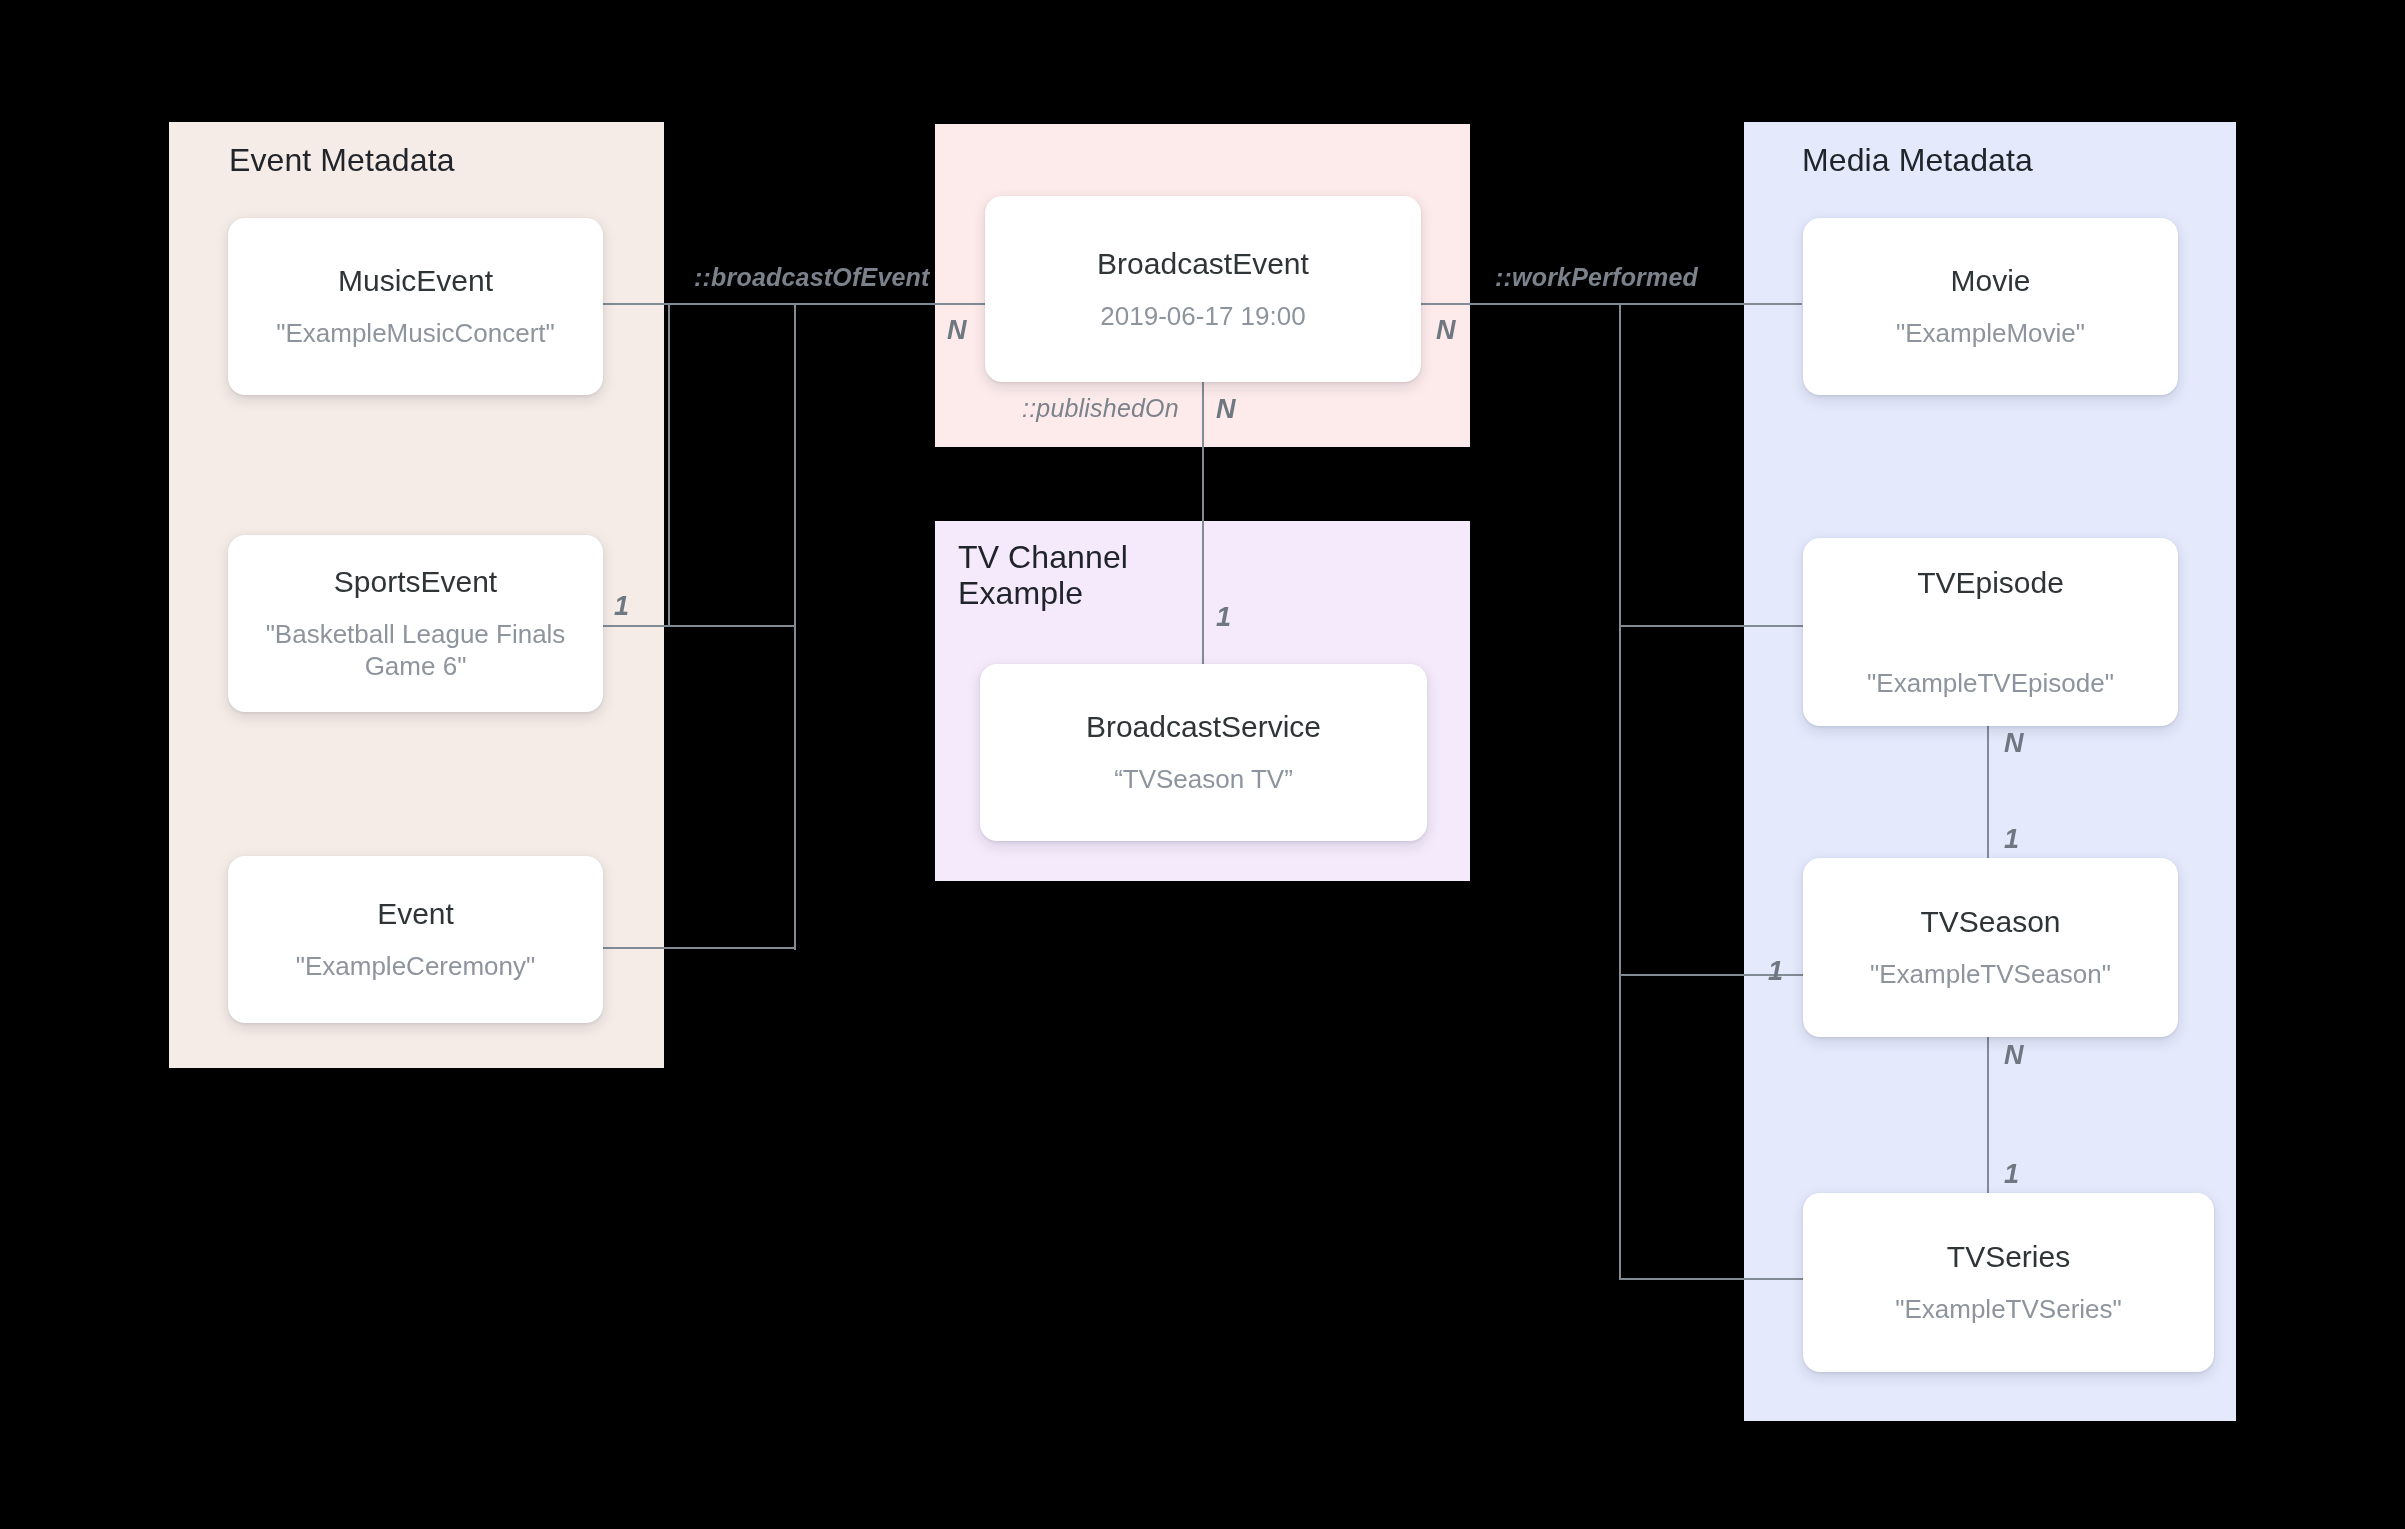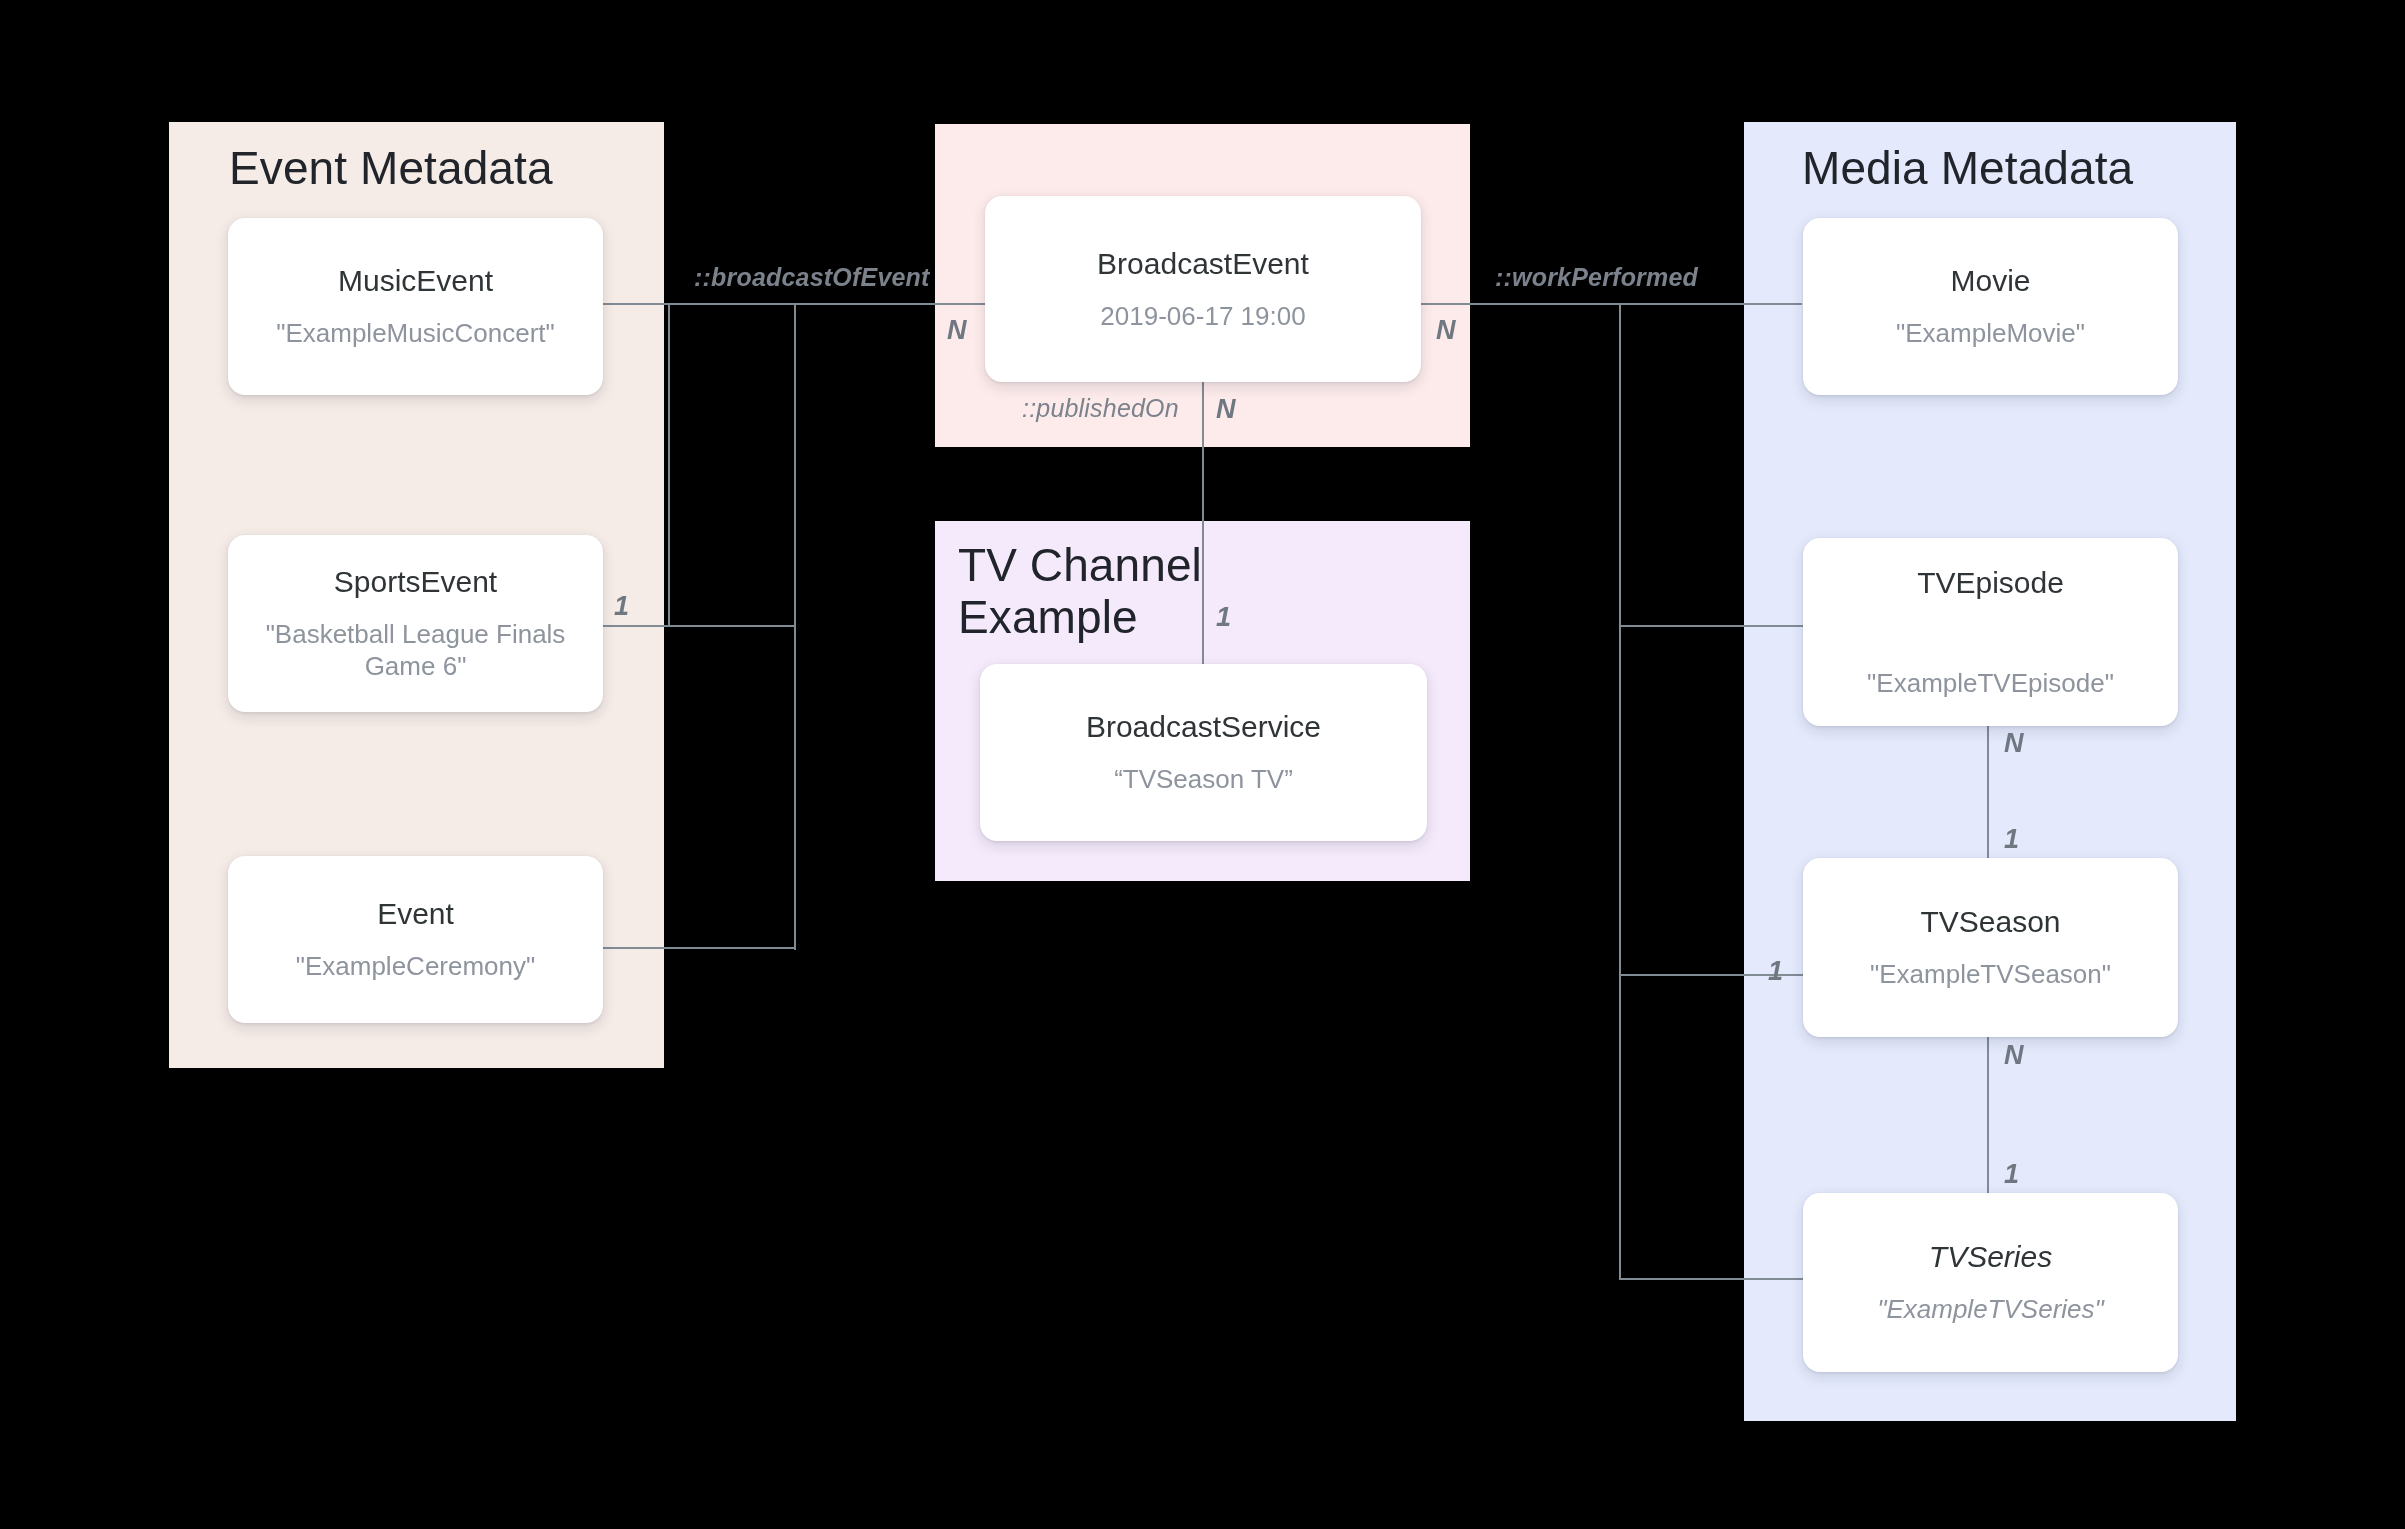--- a/index.html
+++ b/index.html
@@ -11,7 +11,7 @@
 
   .panel{position:absolute;box-sizing:border-box;}
   .panel-title{
-    position:absolute;font-size:46px;color:#21252b;line-height:1.12;
+    position:absolute;font-size:32px;color:#21252b;line-height:1.12;
     letter-spacing:0.1px;white-space:pre-line;
   }
 

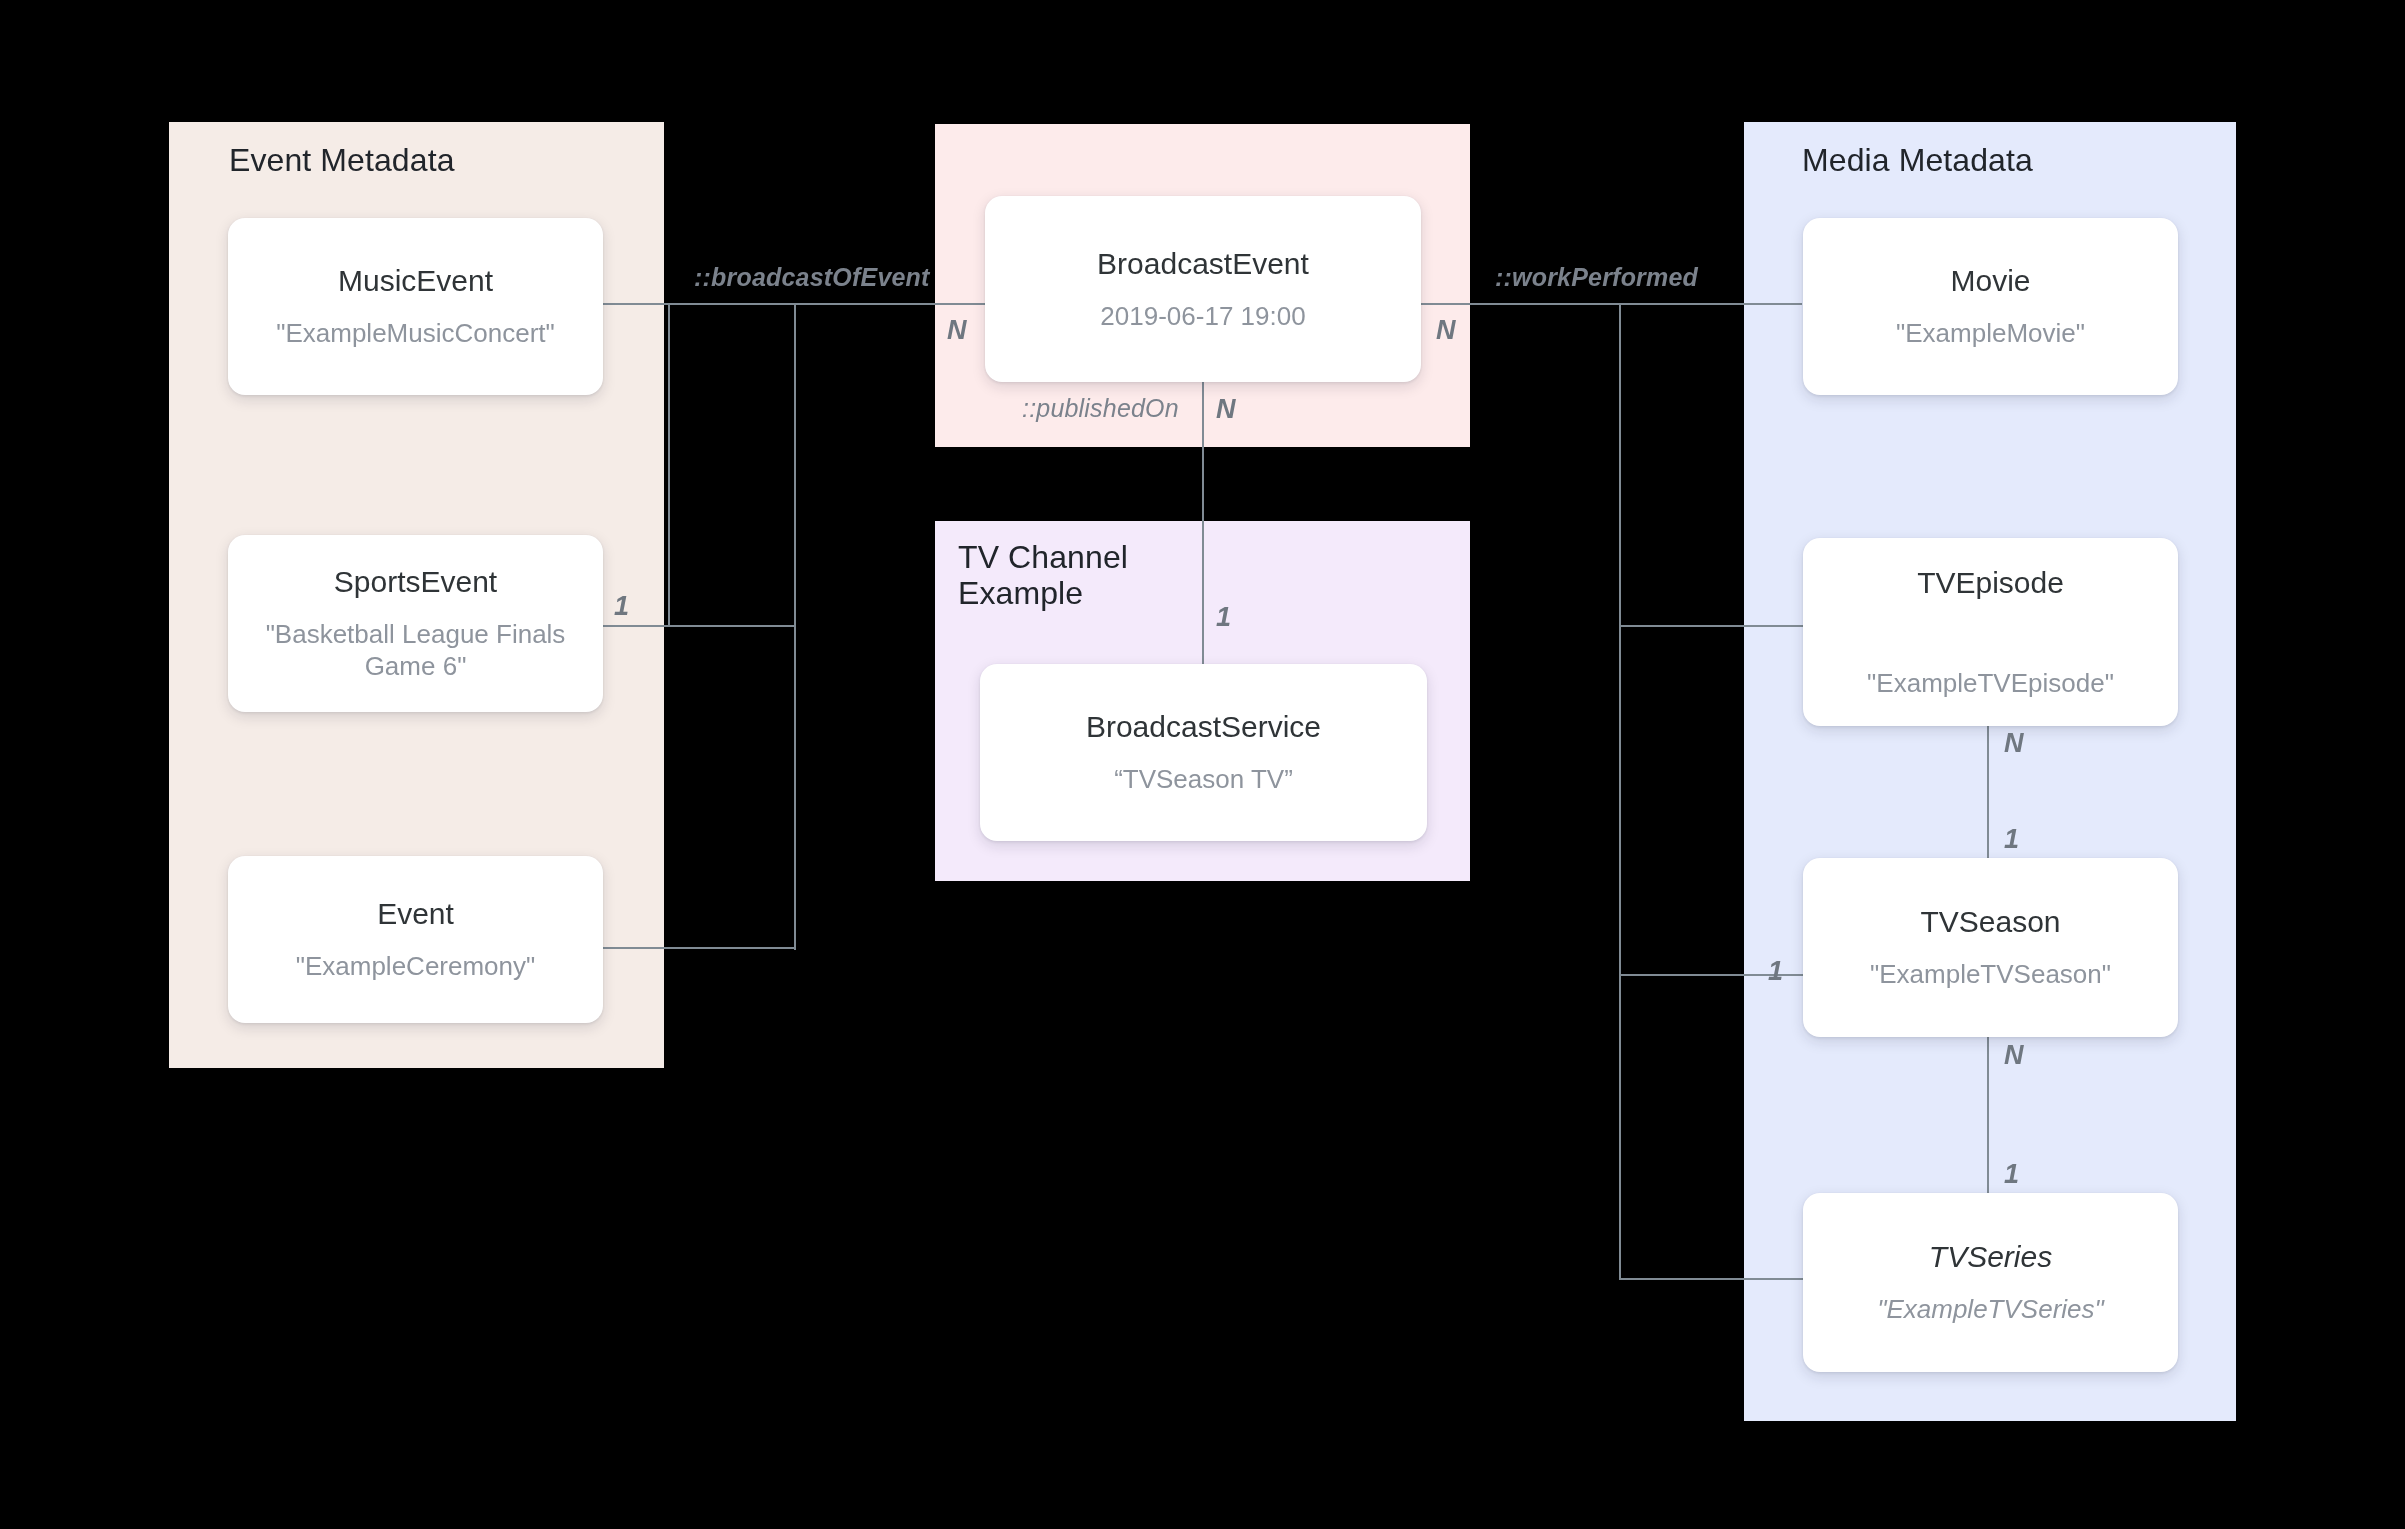--- a/index.html
+++ b/index.html
@@ -119,7 +119,7 @@
     <div class="card-sub">"ExampleTVSeason"</div>
   </div>
 
-  <div class="card" style="left:1803px;top:1193px;width:375px;height:179px;font-style:italic;">
+  <div class="card" style="left:1803px;top:1193px;width:411px;height:179px;">
     <div class="card-title">TVSeries</div>
     <div class="card-sub">"ExampleTVSeries"</div>
   </div>

